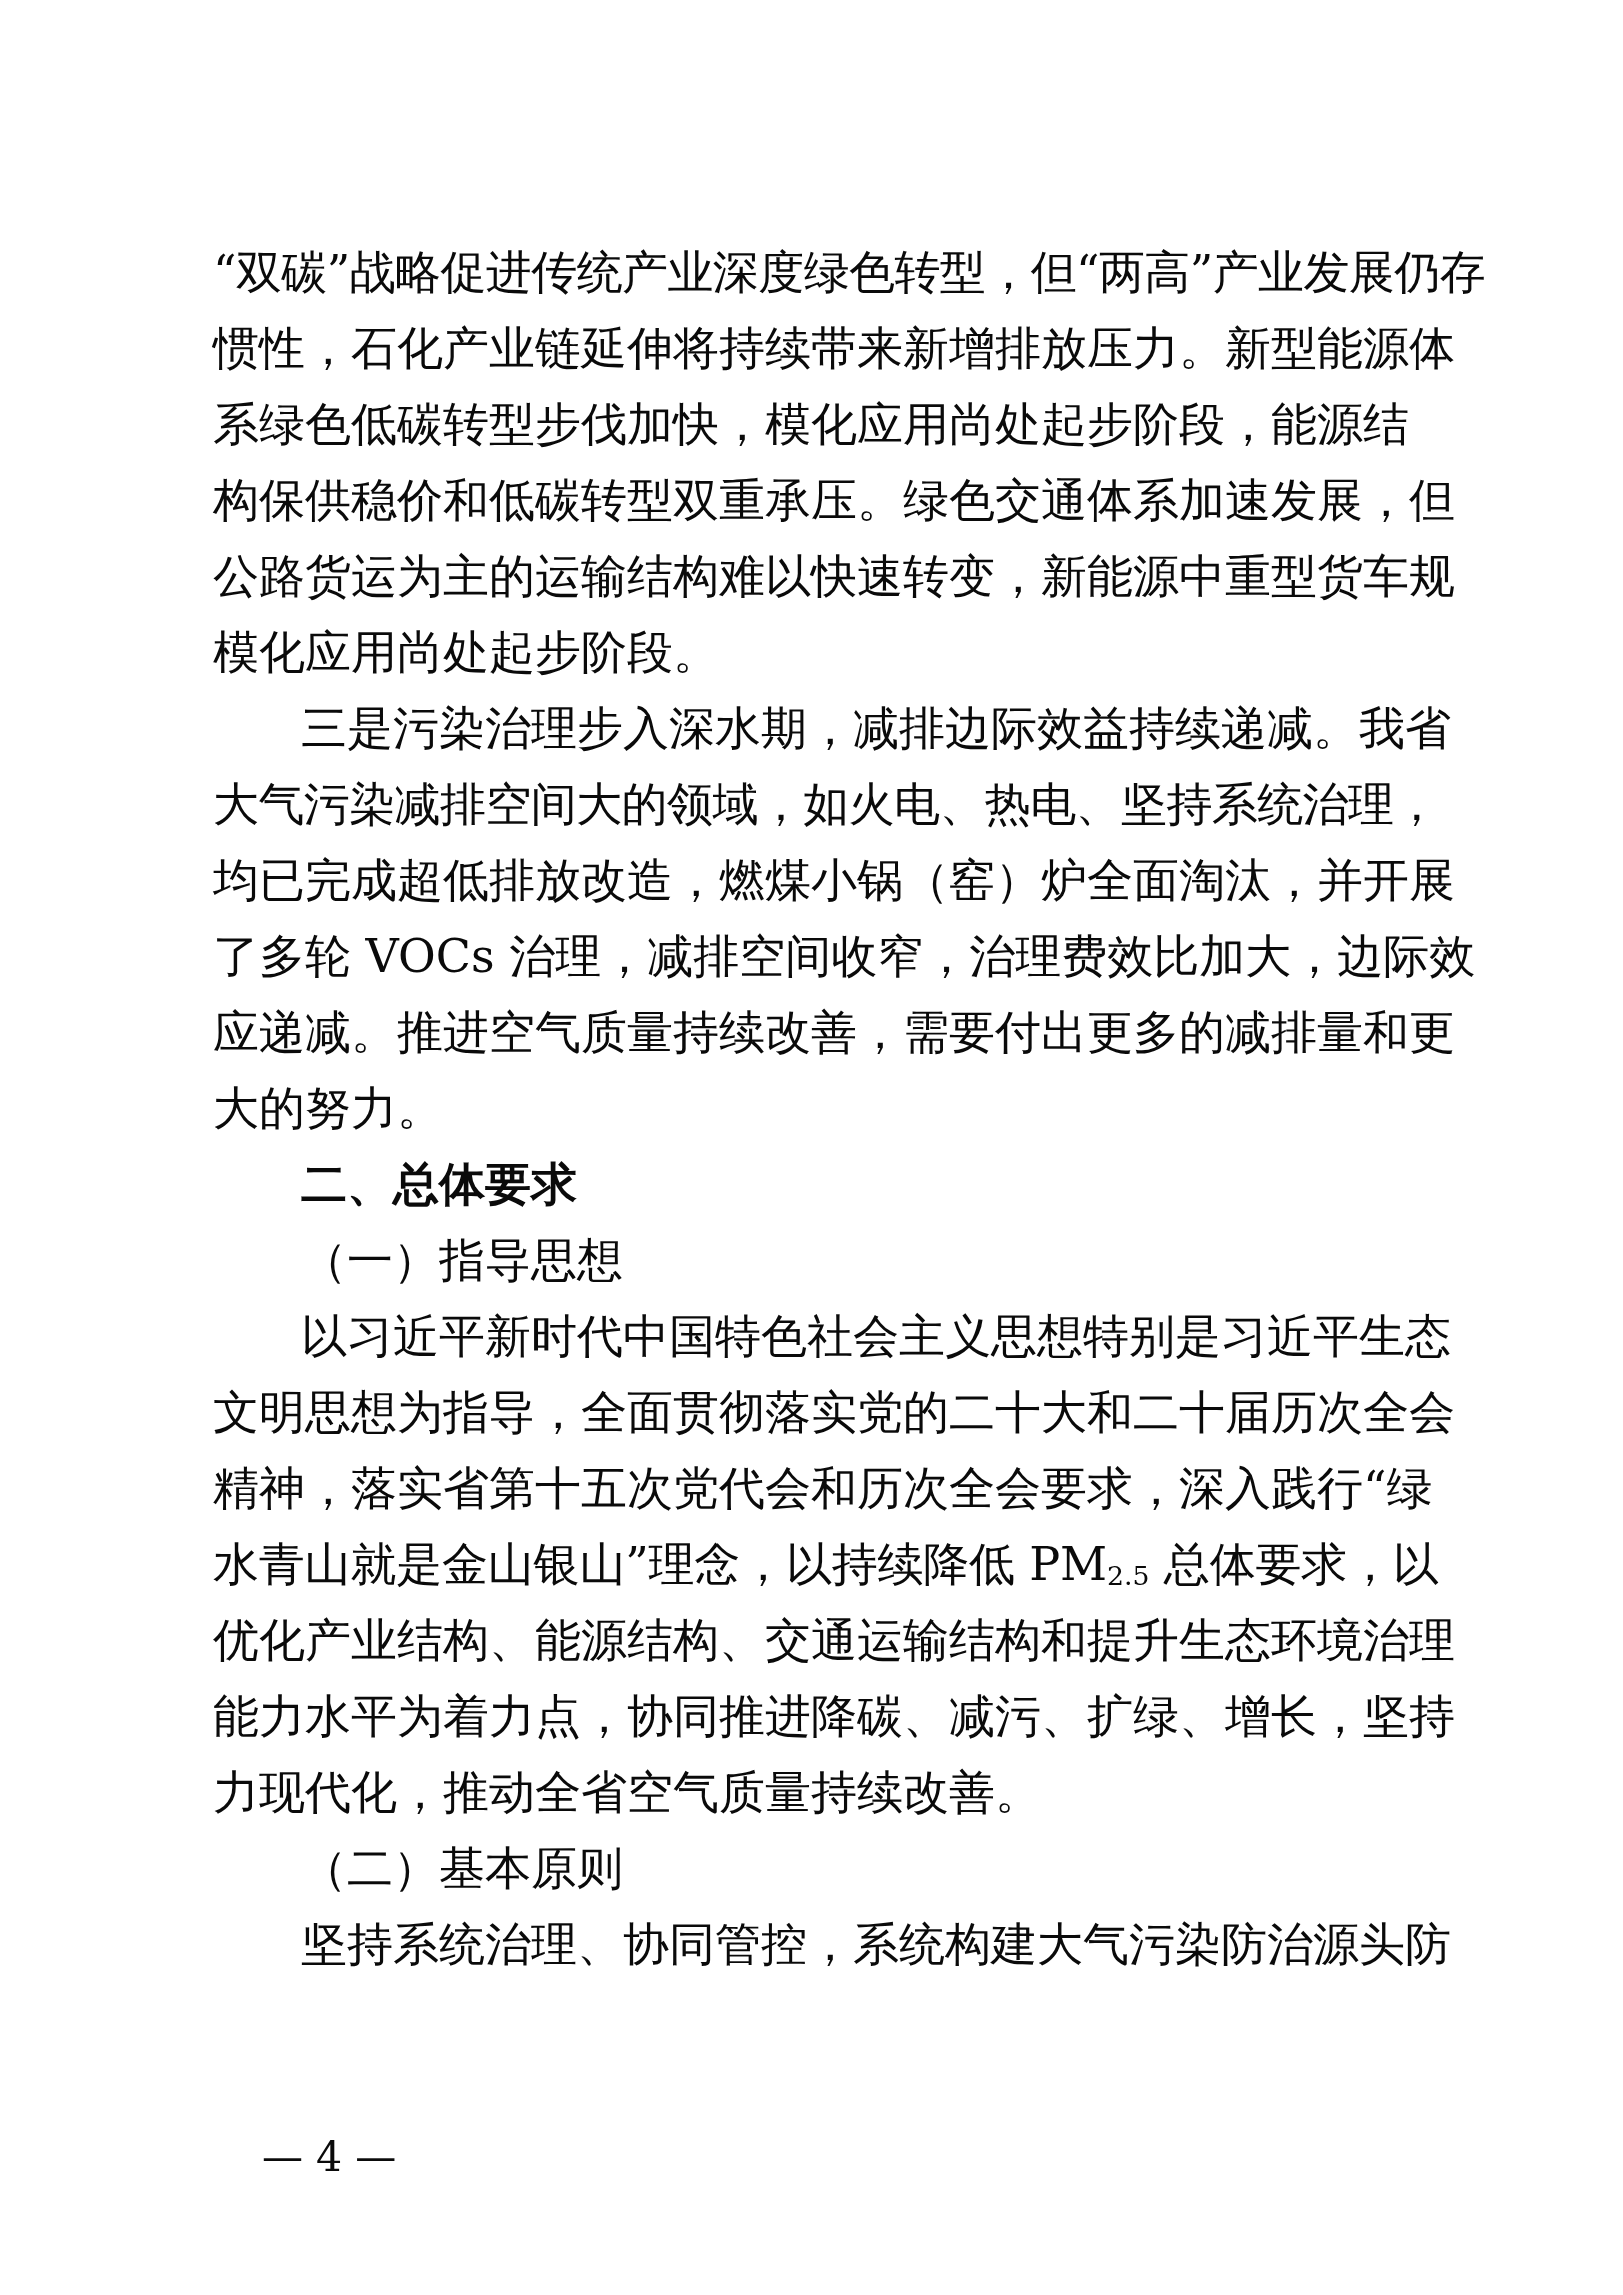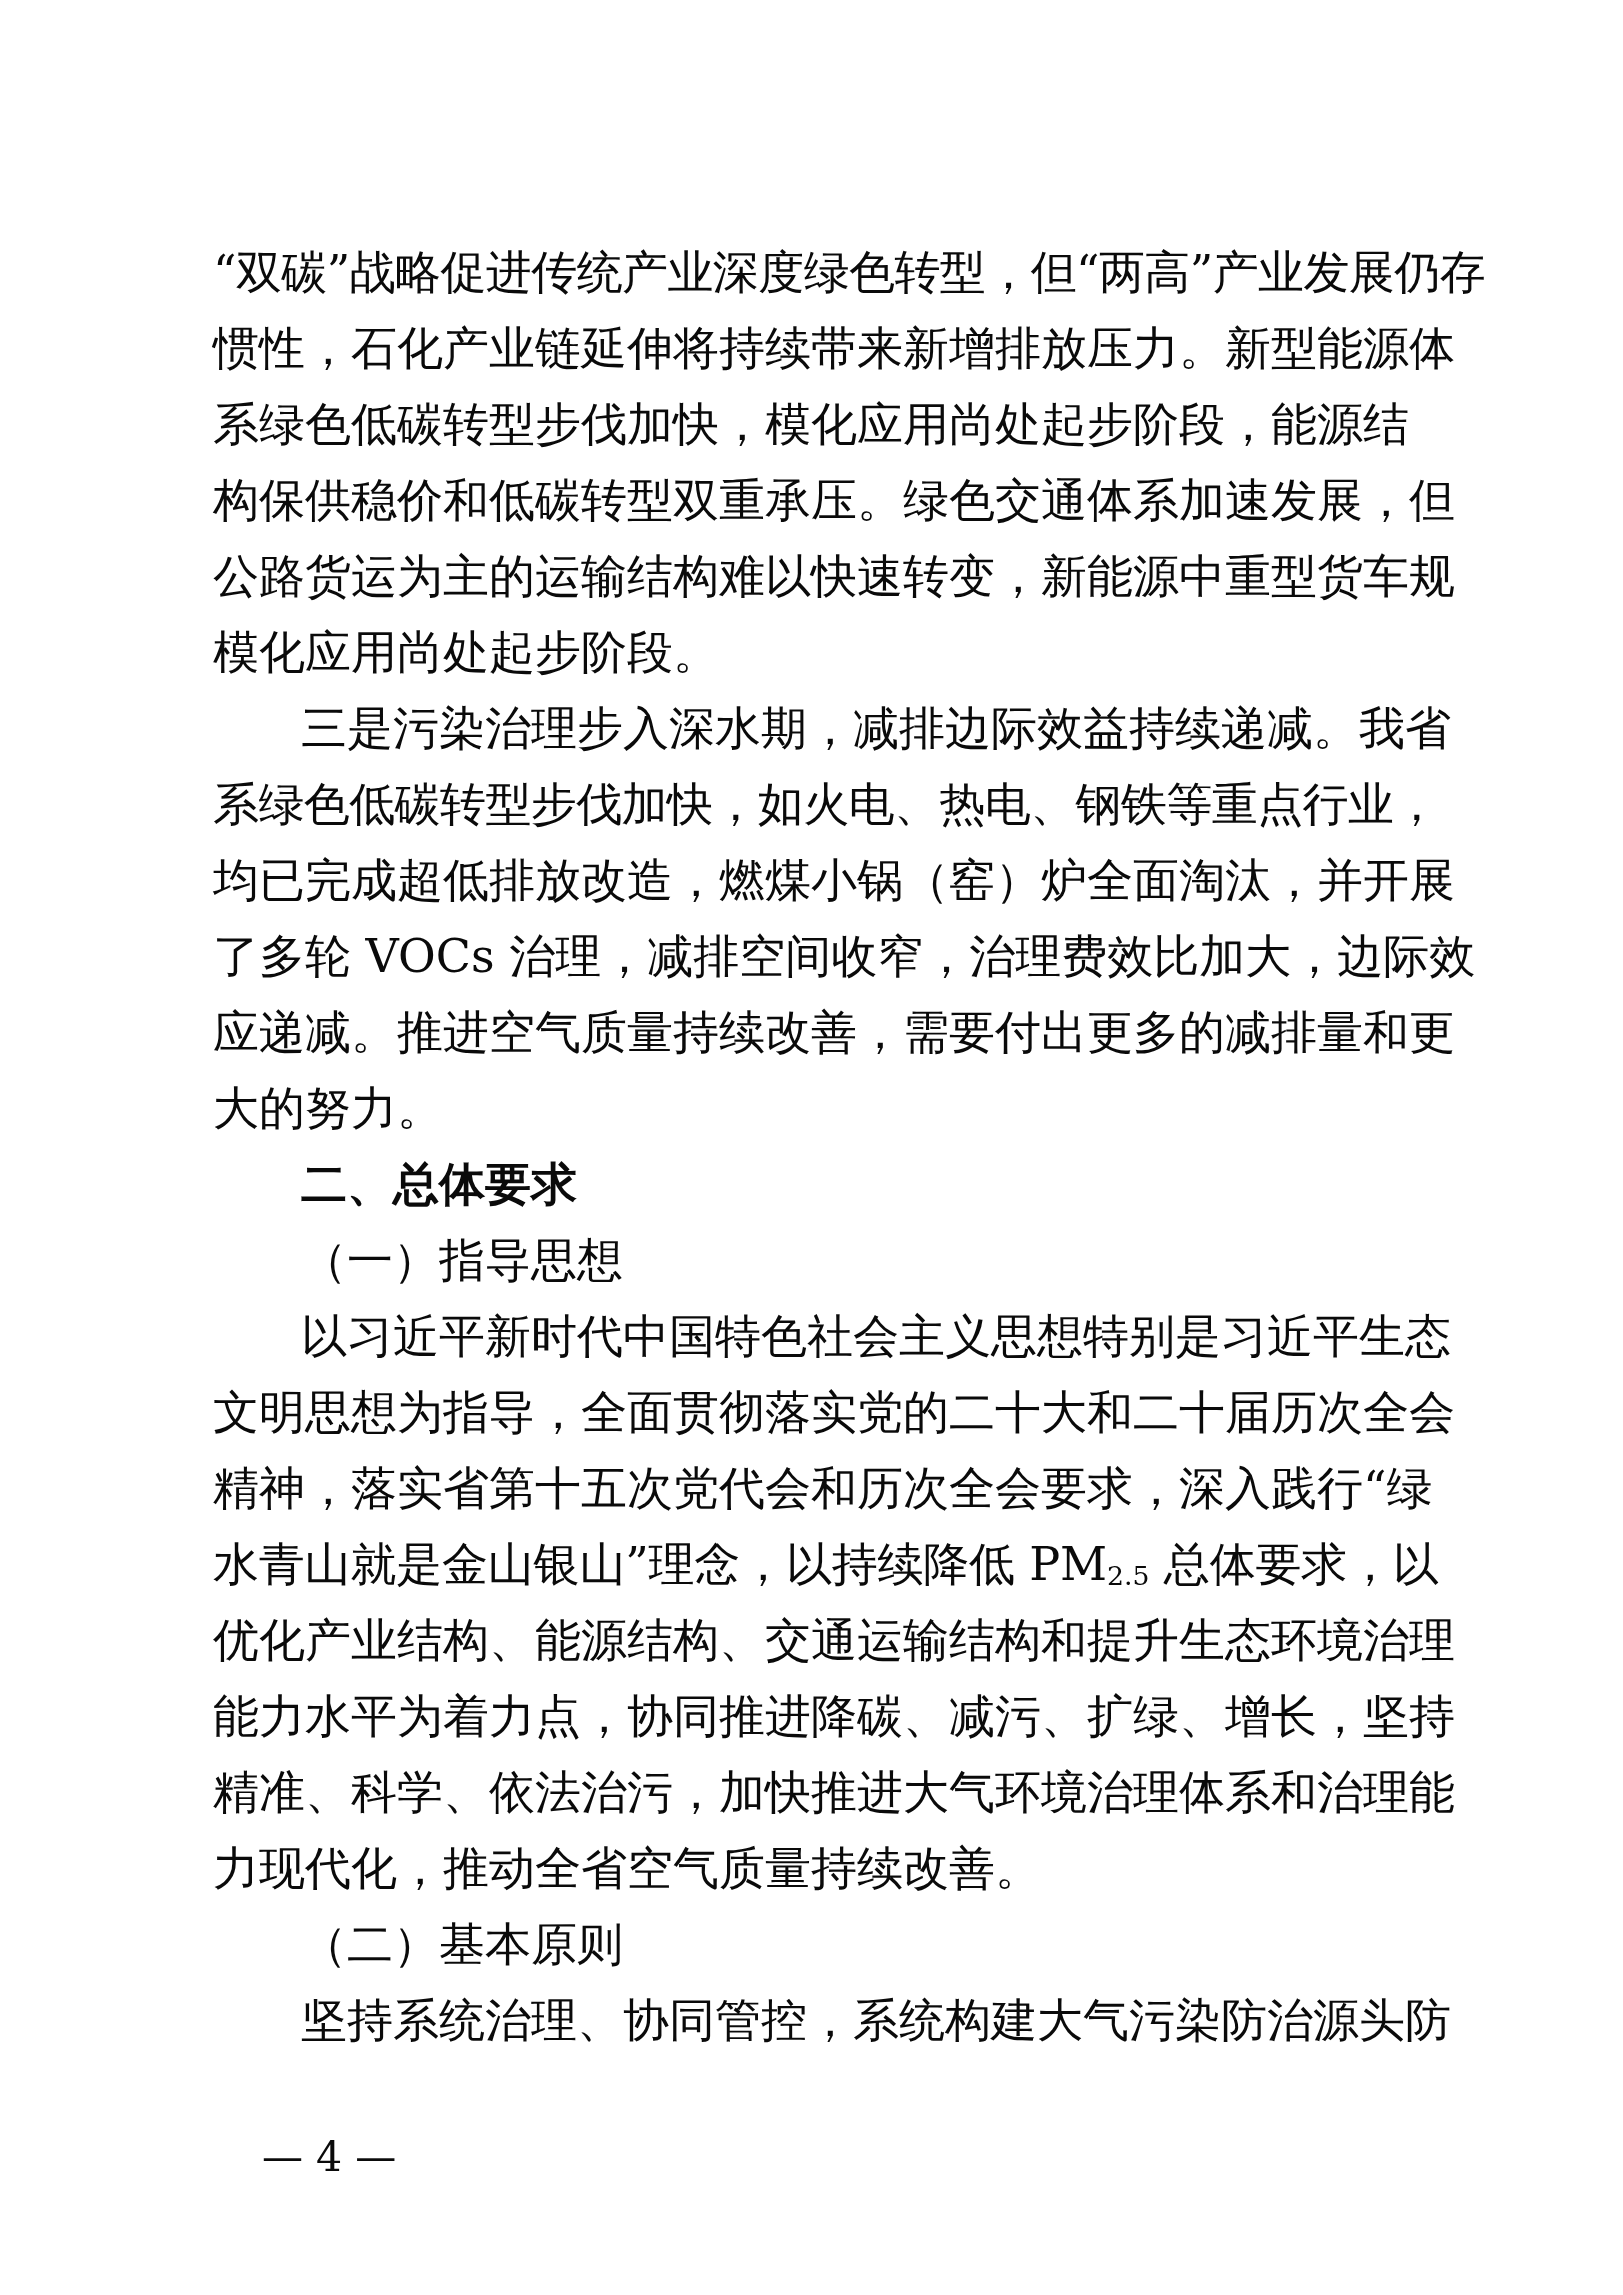--- a/index.html
+++ b/index.html
@@ -58,7 +58,7 @@
     <div class="line" style="letter-spacing: 0px;"><span class="seg-body">公路货运为主的运输结构难以快速转变，新能源中重型货车规</span></div>
     <div class="line"><span class="seg-body">模化应用尚处起步阶段。</span></div>
     <div class="line indent" style="letter-spacing: 0px;"><span class="seg-bold">三是污染治理步入深水期，减排边际效益持续递减。</span><span class="seg-body">我省</span></div>
-    <div class="line" style="letter-spacing: -0.6px;"><span class="seg-body">系绿色低碳转型步伐加快，如火电、热电、钢铁等重点行业，</span></div>
+    <div class="line" style="letter-spacing: -0.6px;"><span class="seg-body">大气污染减排空间大的领域，如火电、热电、坚持系统治理，</span></div>
     <div class="line" style="letter-spacing: 0px;"><span class="seg-body">均已完成超低排放改造，燃煤小锅（窑）炉全面淘汰，并开展</span></div>
     <div class="line" style="letter-spacing: 0px;"><span class="seg-body">了多轮 VOCs 治理，减排空间收窄，治理费效比加大，边际效</span></div>
     <div class="line" style="letter-spacing: 0px;"><span class="seg-body">应递减。推进空气质量持续改善，需要付出更多的减排量和更</span></div>

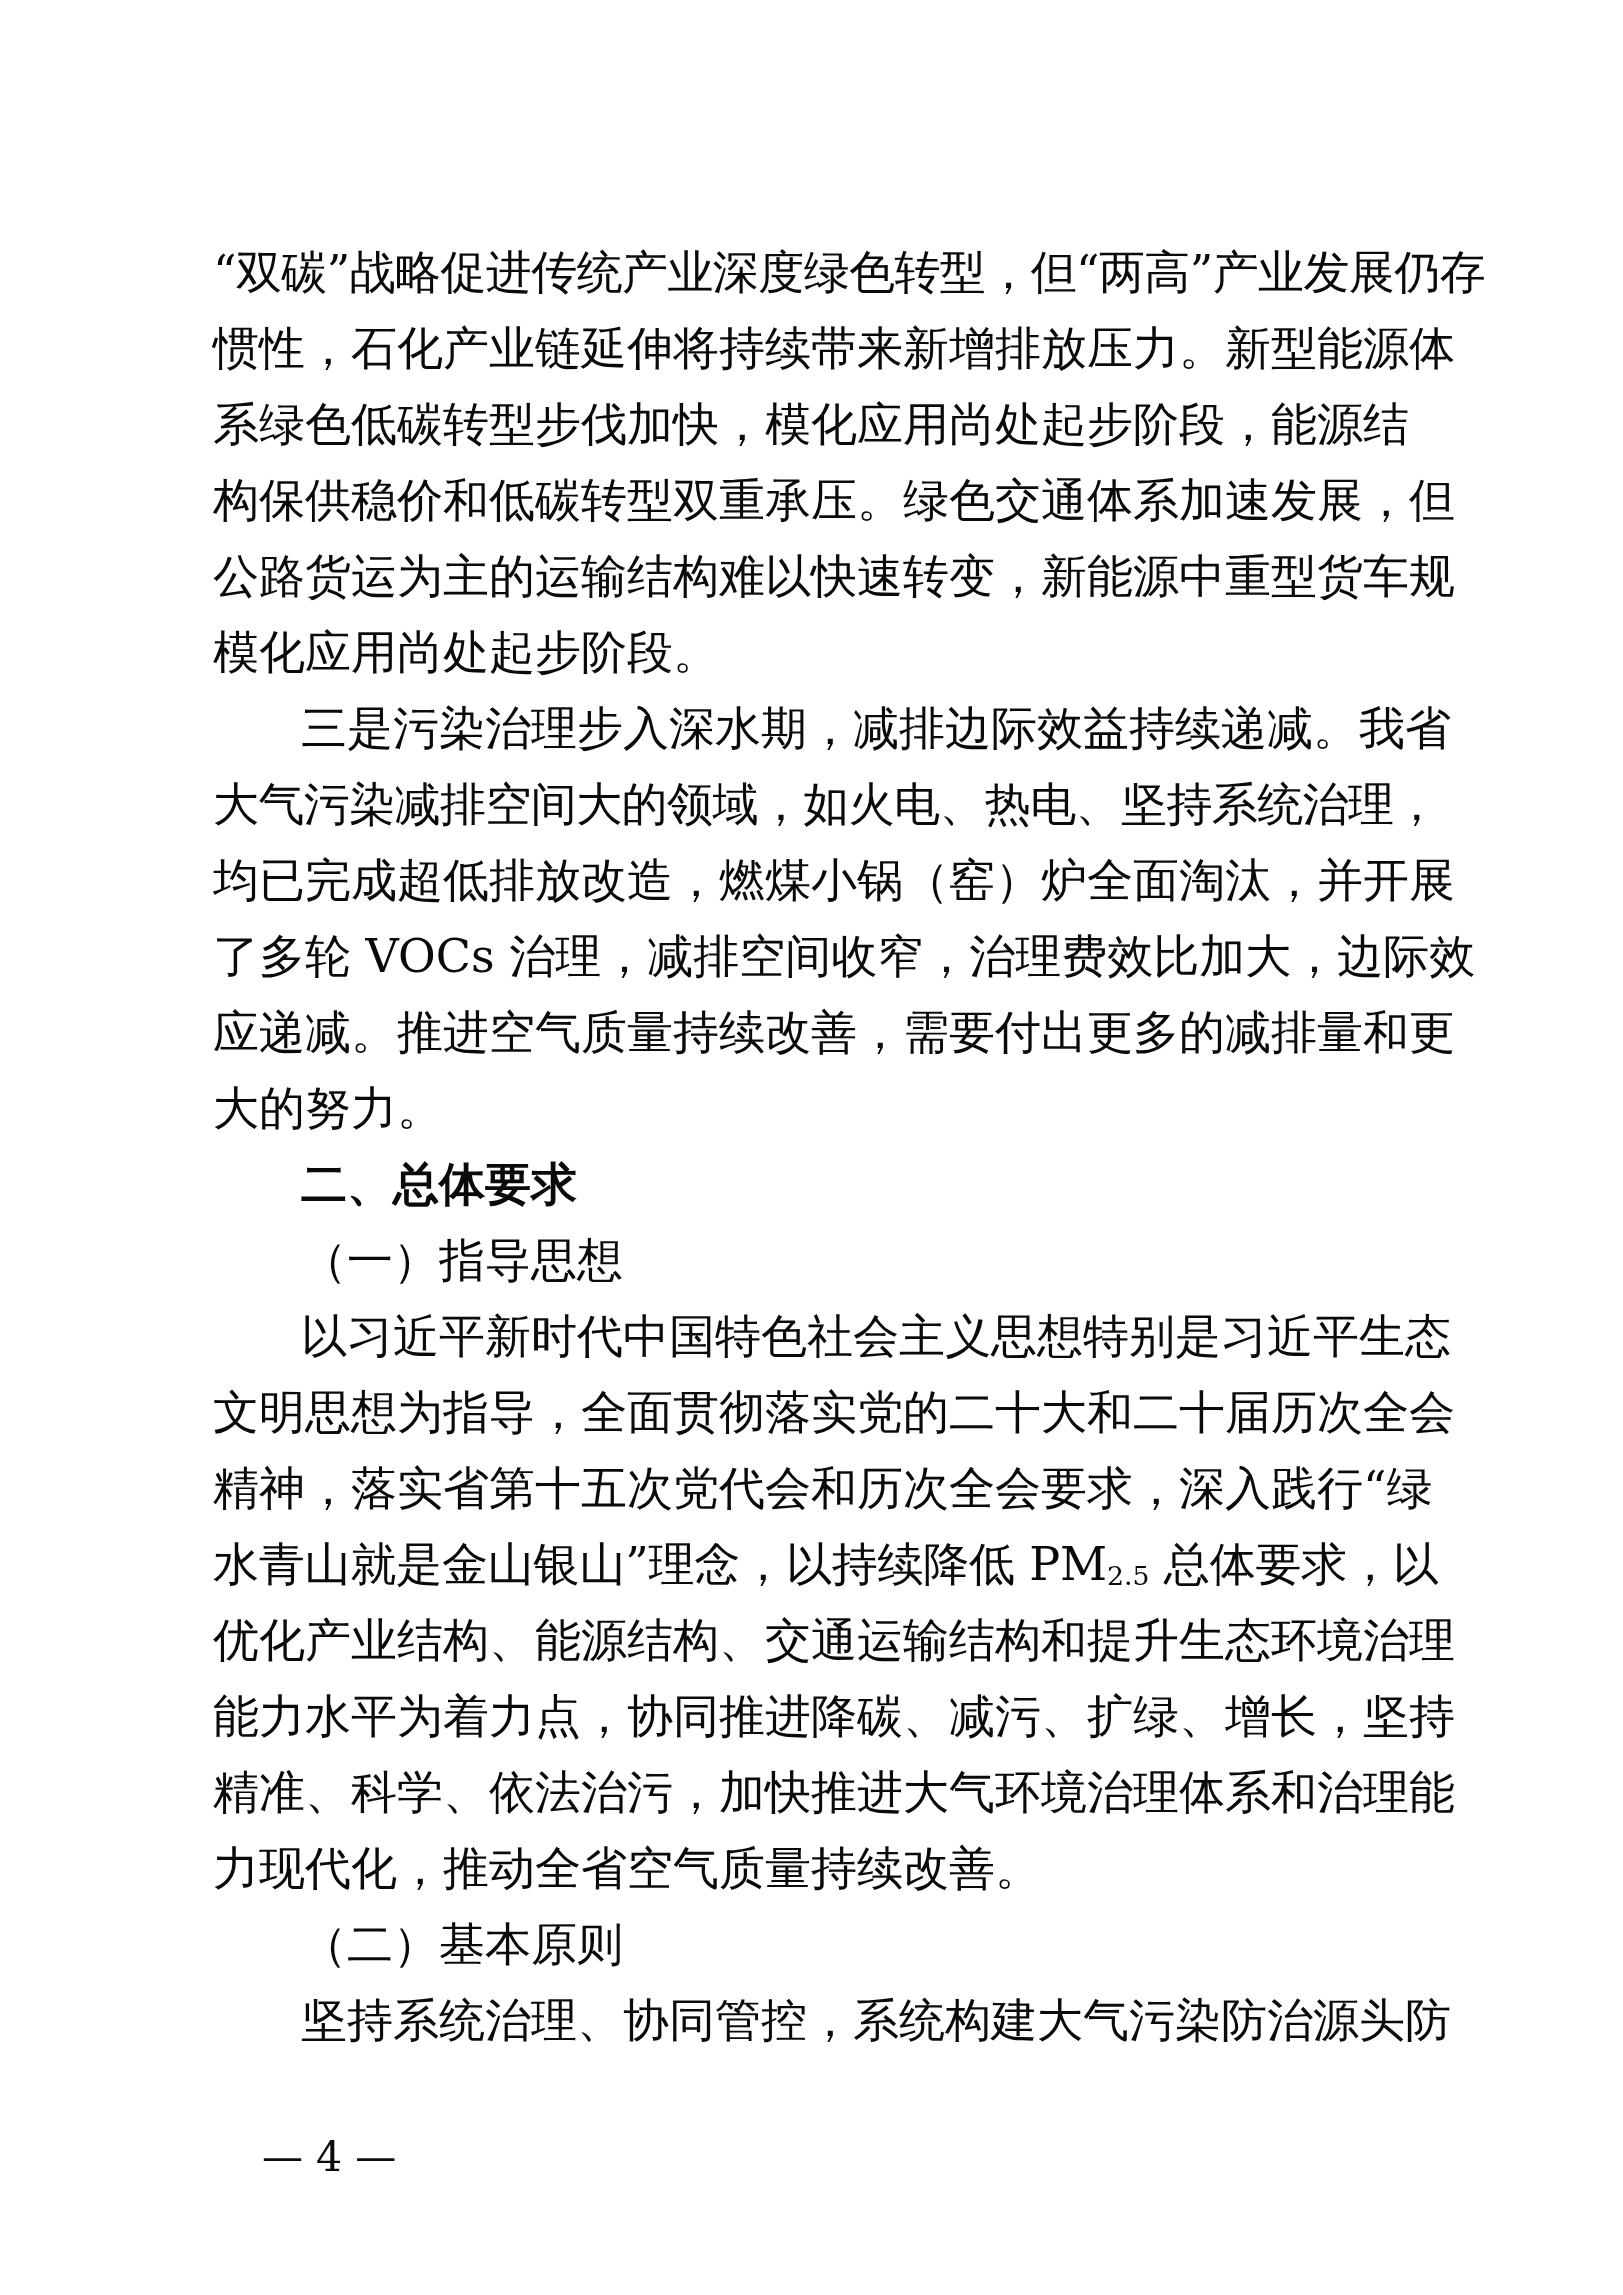--- a/index.html
+++ b/index.html
@@ -71,7 +71,6 @@
     <div class="line" style="letter-spacing: -0.2px;"><span class="seg-body">水青山就是金山银山”理念，以持续降低 PM</span><sub class="seg-sub">2.5</sub><span class="seg-body"> 总体要求，以</span></div>
     <div class="line" style="letter-spacing: 0px;"><span class="seg-body">优化产业结构、能源结构、交通运输结构和提升生态环境治理</span></div>
     <div class="line" style="letter-spacing: 0px;"><span class="seg-body">能力水平为着力点，协同推进降碳、减污、扩绿、增长，坚持</span></div>
-    <div class="line" style="letter-spacing: 0px;"><span class="seg-body">精准、科学、依法治污，加快推进大气环境治理体系和治理能</span></div>
     <div class="line"><span class="seg-body">力现代化，推动全省空气质量持续改善。</span></div>
     <div class="line indent"><span class="seg-kaiti">（二）基本原则</span></div>
     <div class="line indent" style="letter-spacing: 0px;"><span class="seg-body">坚持系统治理、协同管控，系统构建大气污染防治源头防</span></div>

